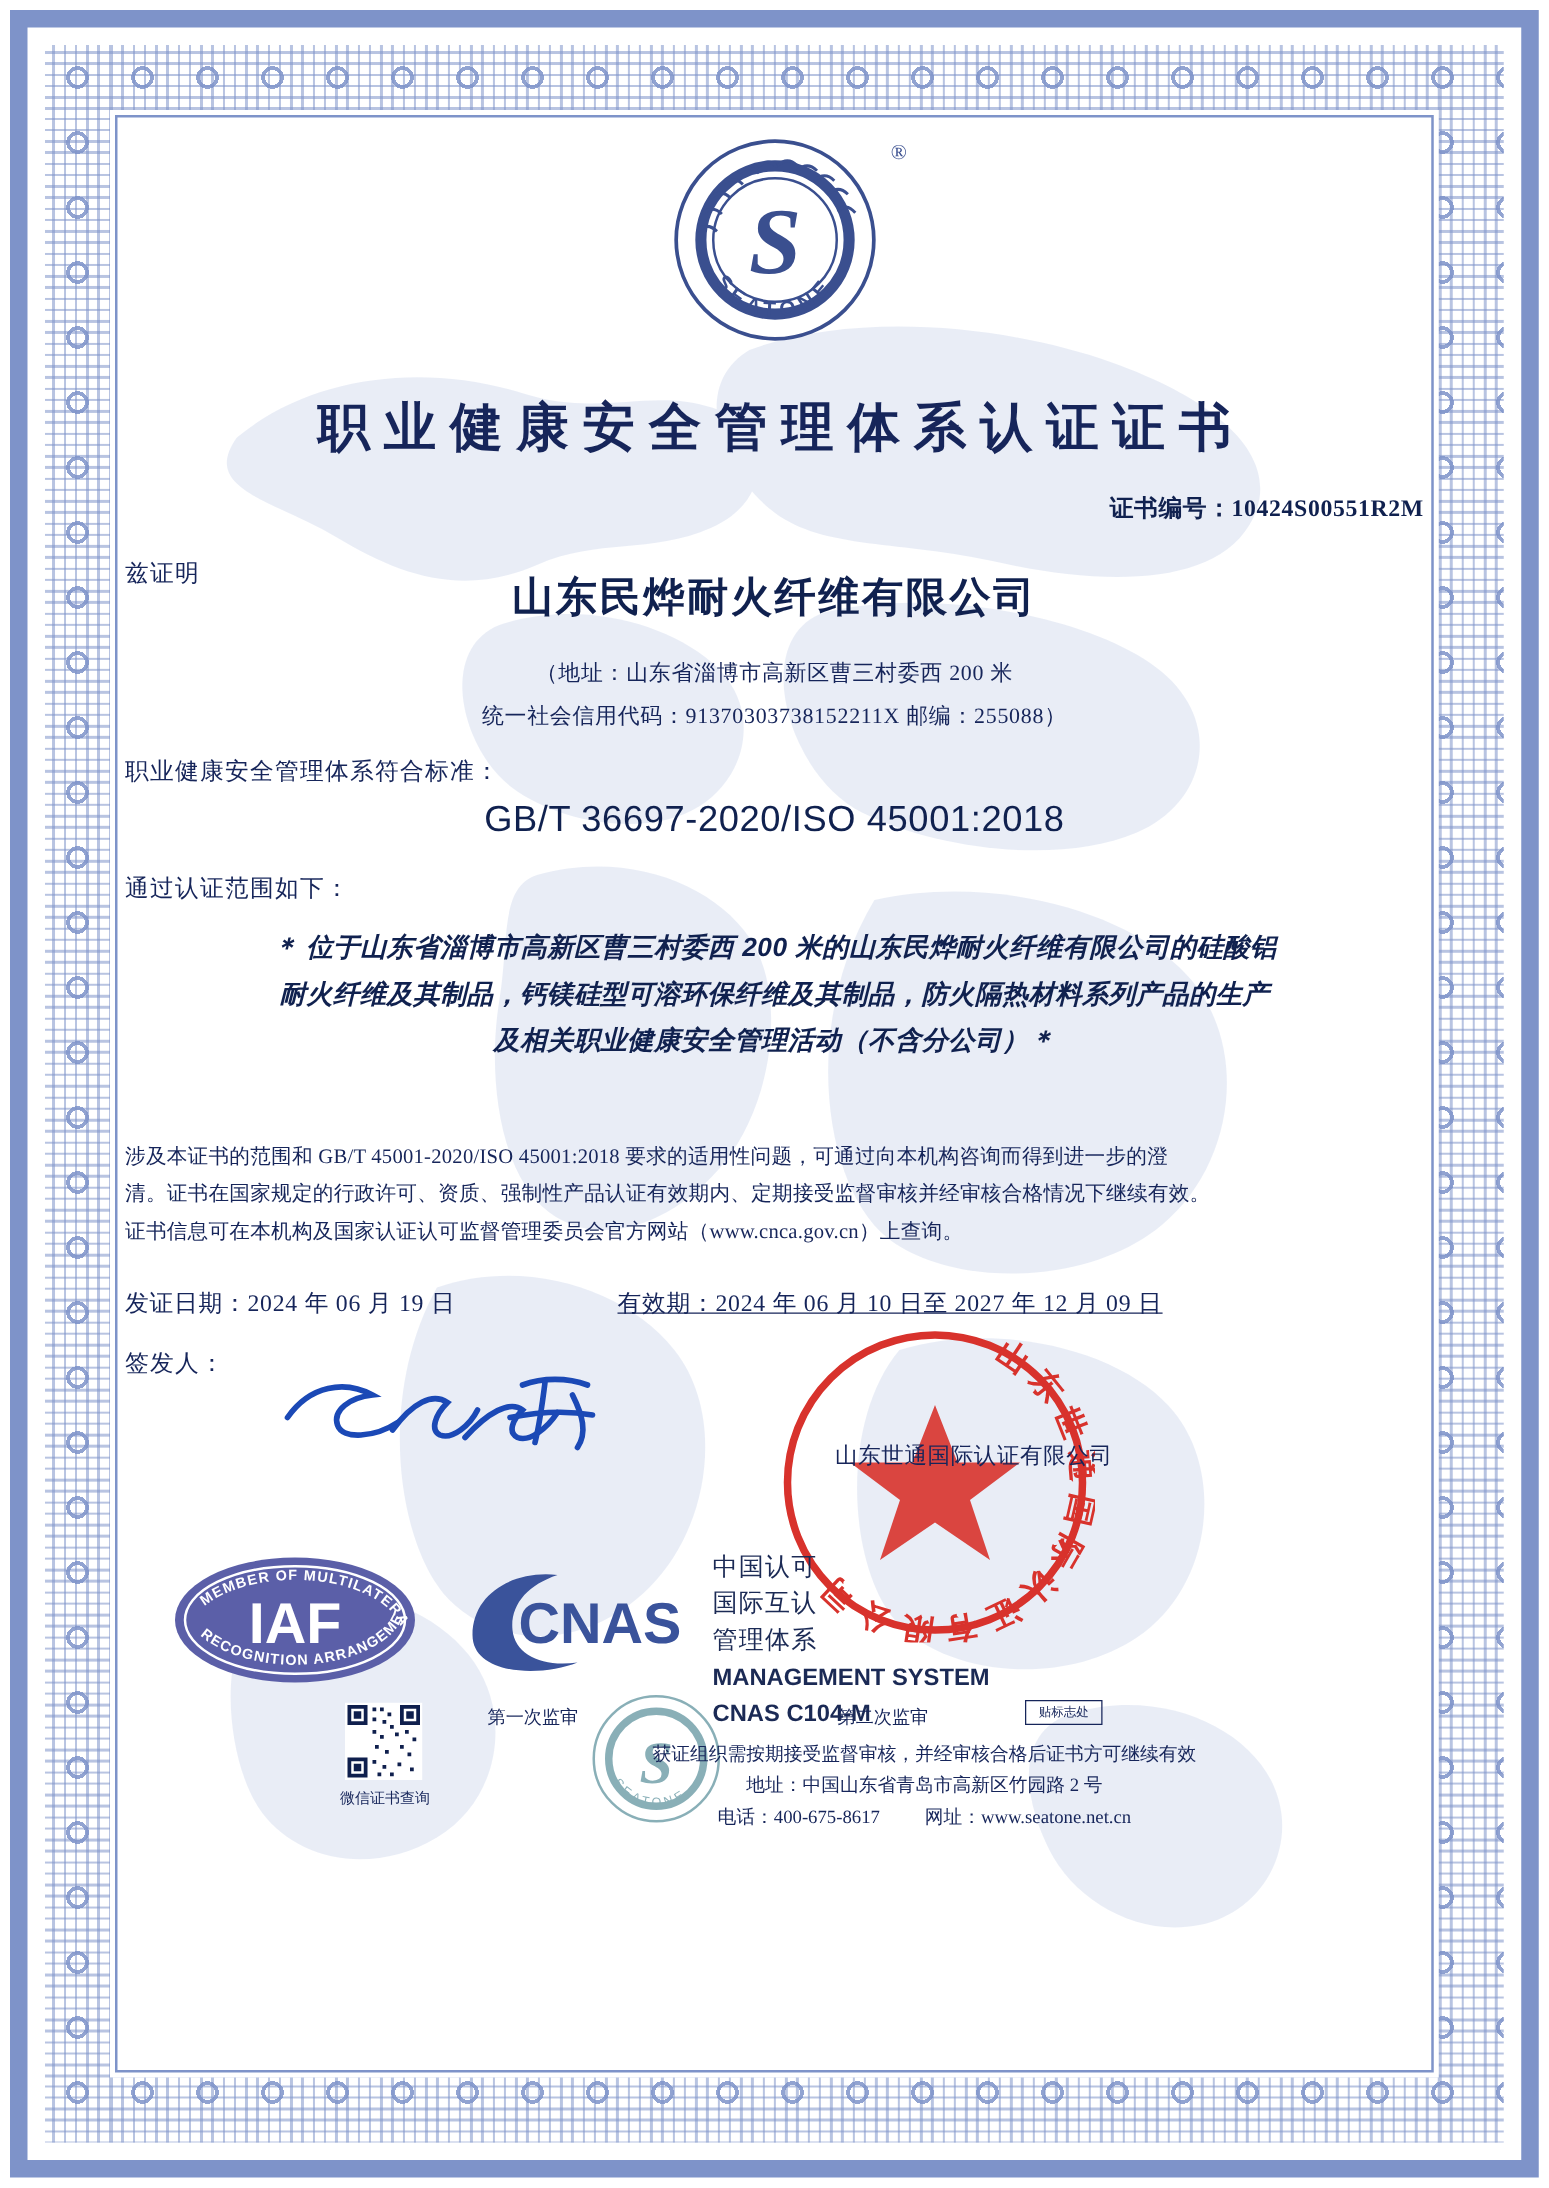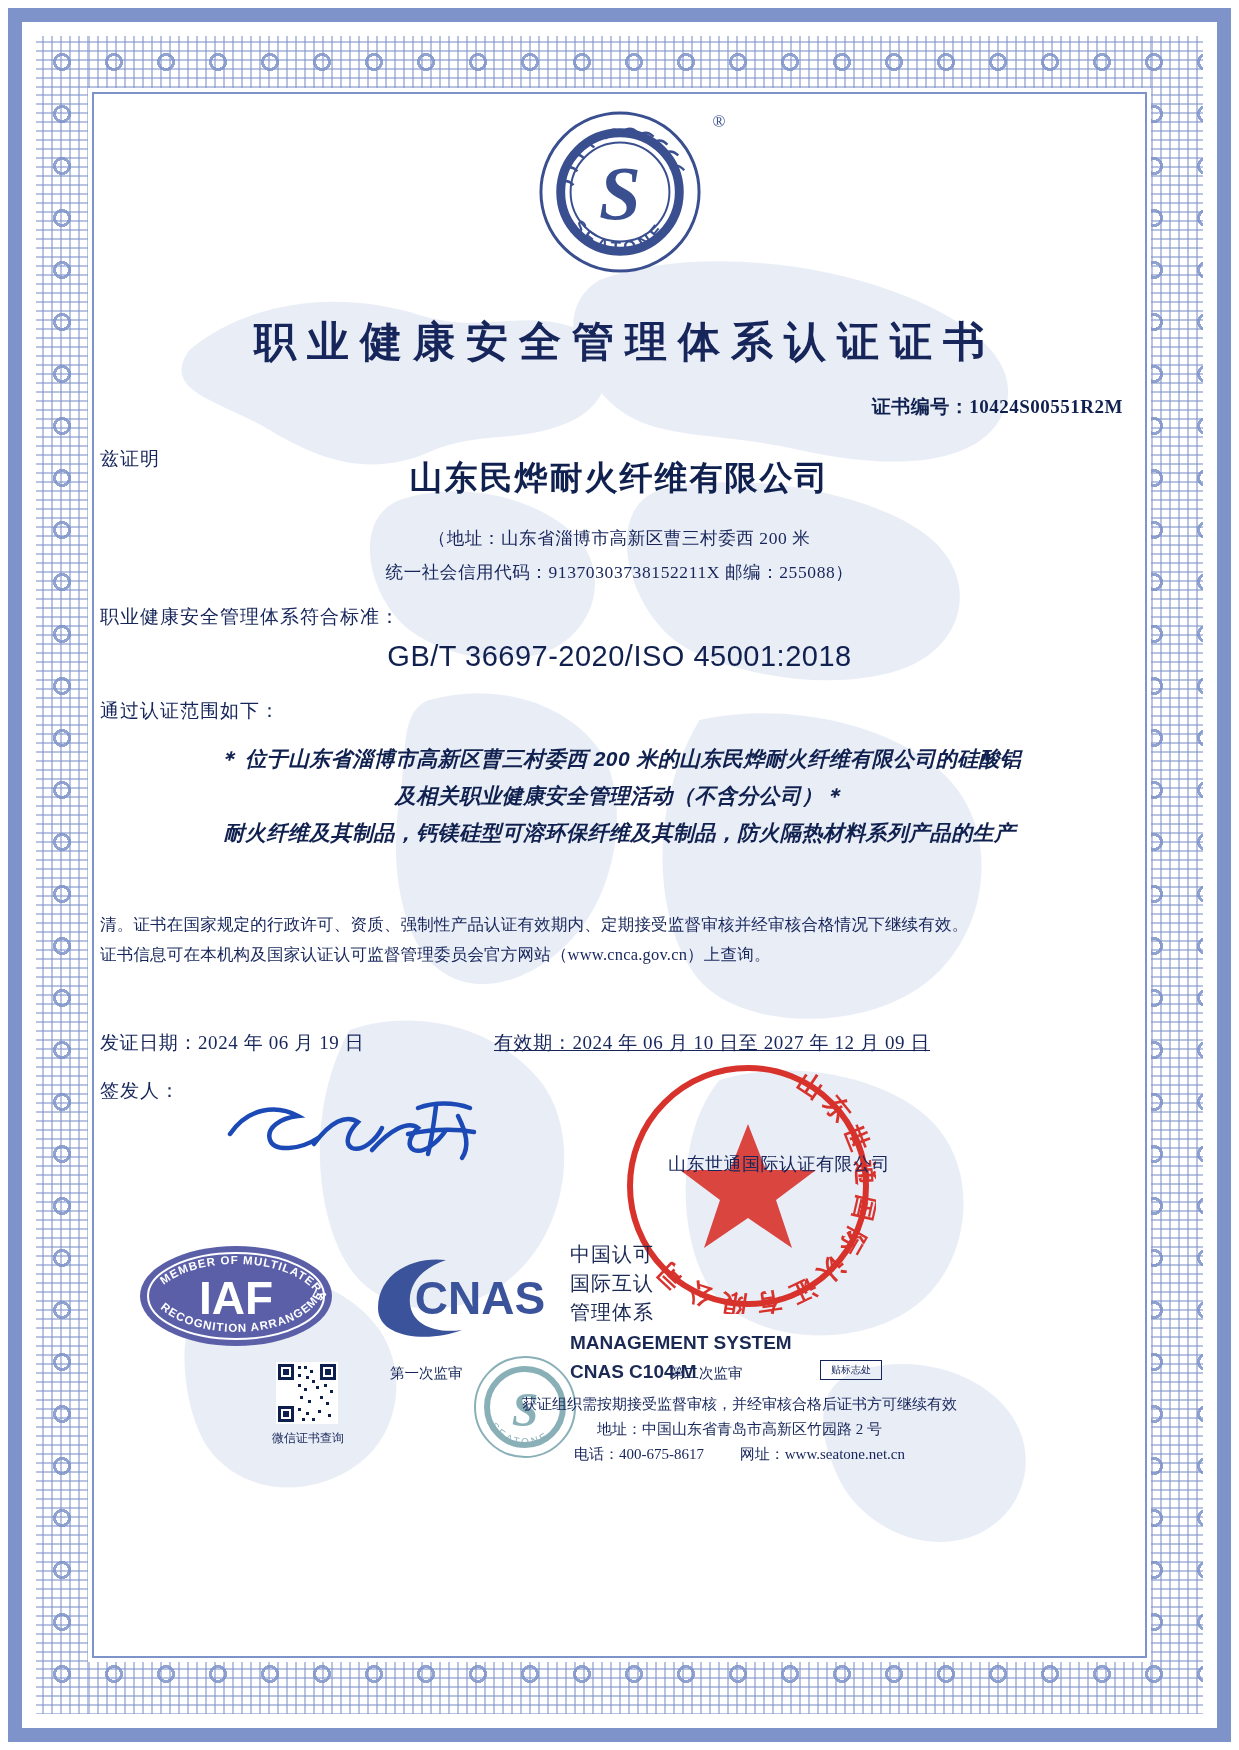--- a/index.html
+++ b/index.html
@@ -99,7 +99,7 @@
   }
 
   .cert-no{
-    position:absolute;right:16px;top:294px;
+    position:absolute;right:0;top:294px;
     font-size:19px;font-weight:bold;color:#10214f;
     letter-spacing:.5px;
   }

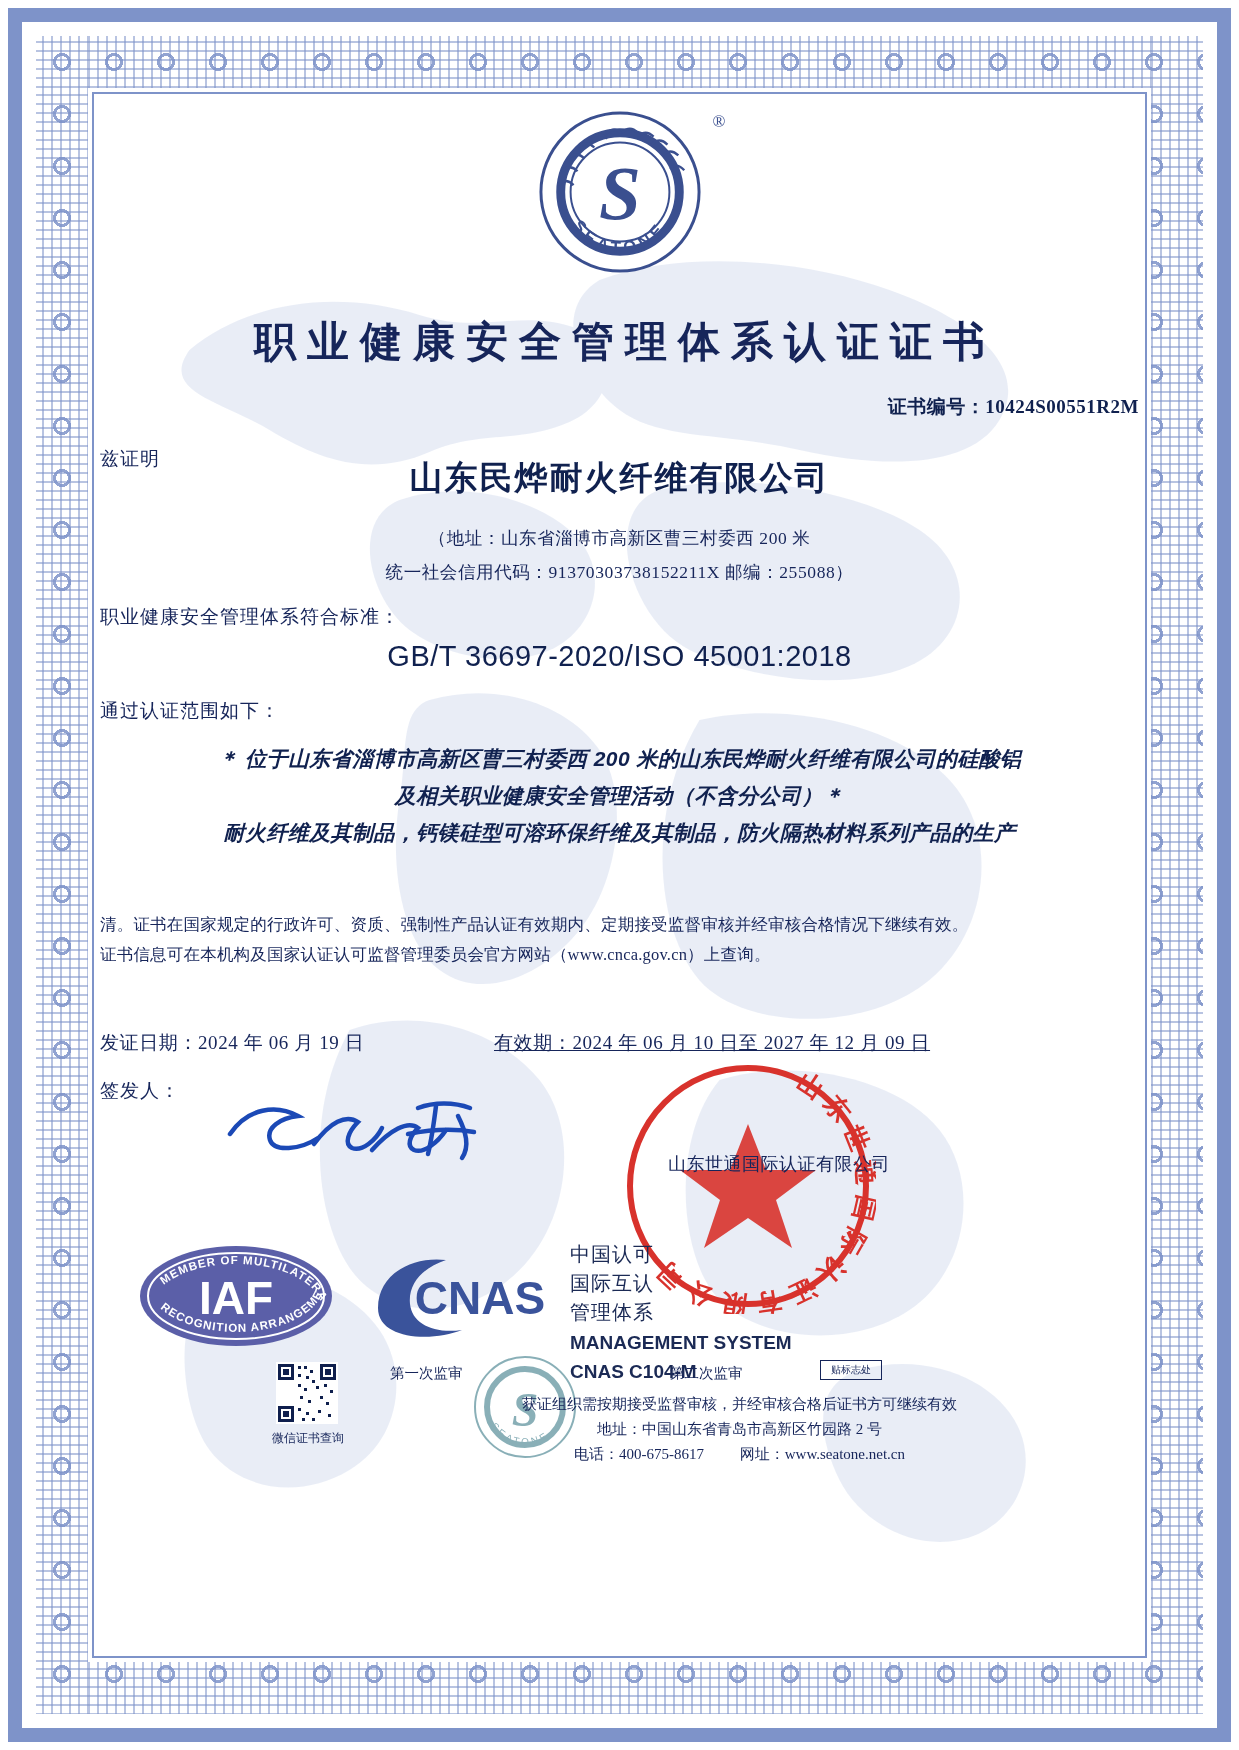--- a/index.html
+++ b/index.html
@@ -306,8 +306,8 @@
     <div class="scope-label">通过认证范围如下：</div>
     <div class="scope-body">
       <div>＊ 位于山东省淄博市高新区曹三村委西 200 米的山东民烨耐火纤维有限公司的硅酸铝</div>
+      <div>耐火纤维及其制品，钙镁硅型可溶环保纤维及其制品，防火隔热材料系列产品的生产</div>
       <div>及相关职业健康安全管理活动（不含分公司）＊</div>
-      <div>耐火纤维及其制品，钙镁硅型可溶环保纤维及其制品，防火隔热材料系列产品的生产</div>
     </div>
 
     <div class="note">

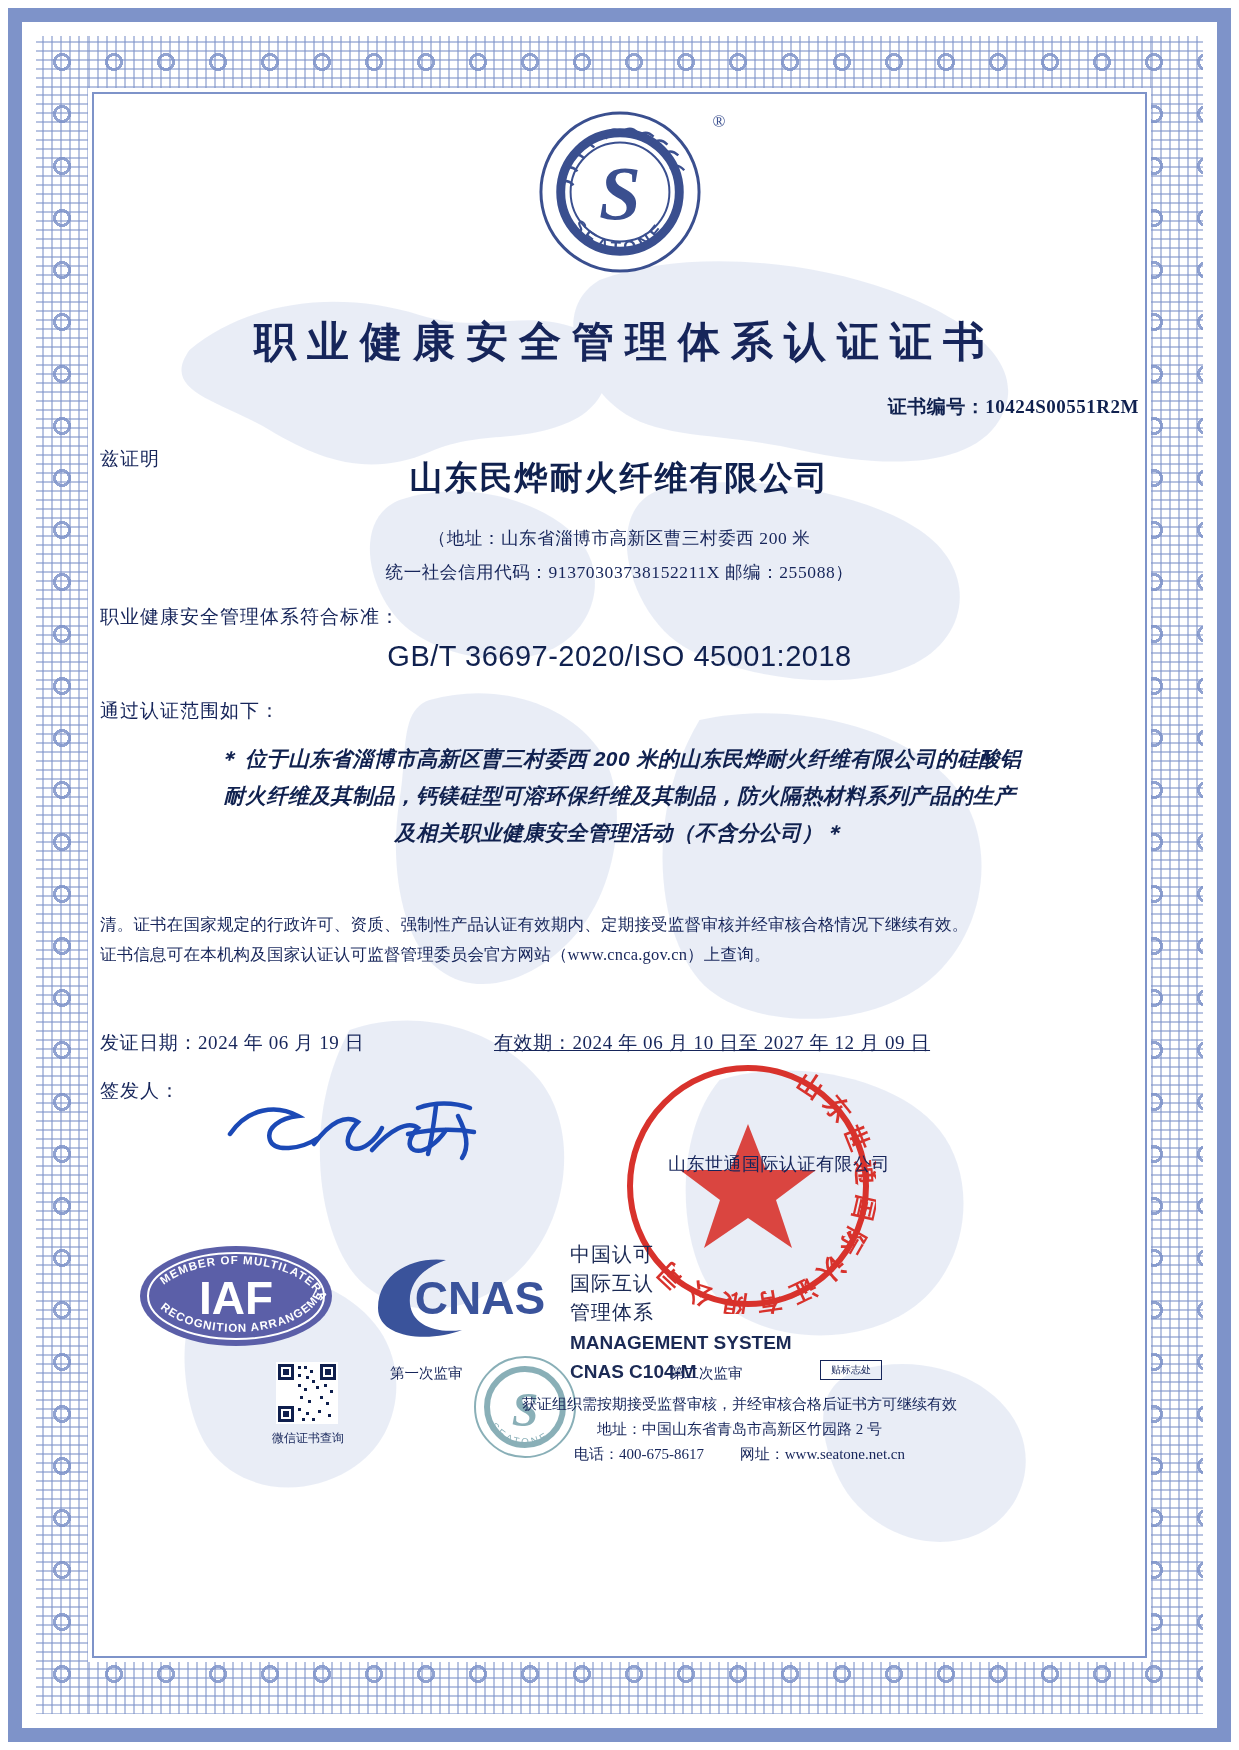--- a/index.html
+++ b/index.html
@@ -311,6 +311,7 @@
     </div>
 
     <div class="note">
+      <div>涉及本证书的范围和 GB/T 45001-2020/ISO 45001:2018 要求的适用性问题，可通过向本机构咨询而得到进一步的澄</div>
       <div>清。证书在国家规定的行政许可、资质、强制性产品认证有效期内、定期接受监督审核并经审核合格情况下继续有效。</div>
       <div>证书信息可在本机构及国家认证认可监督管理委员会官方网站（www.cnca.gov.cn）上查询。</div>
     </div>

